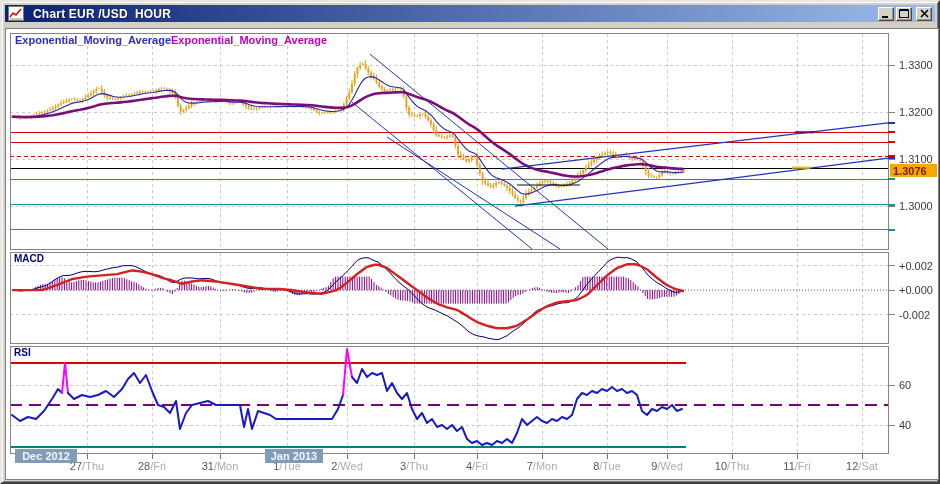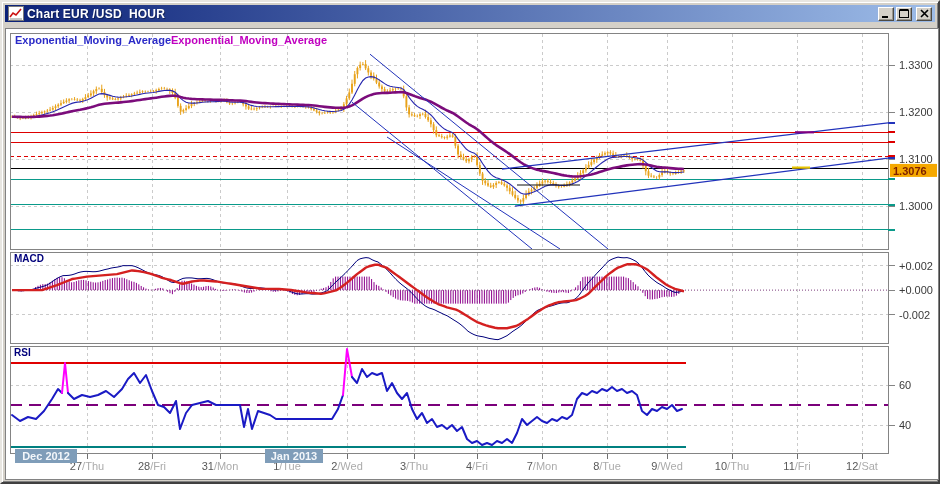--- a/index.html
+++ b/index.html
@@ -8,7 +8,7 @@
           box-shadow:inset 1px 1px 0 #ffffff, inset -1px -1px 0 #808080;}
   .titlebar{position:absolute;left:3px;top:3px;right:3px;height:17px;
             background:linear-gradient(to right,#0b2178,#9dbce8);
-            display:flex;align-items:center;padding:0 2px;color:#ffffff;}
+            display:flex;align-items:center;padding:0 2px;color:#ffffff;gap:6px;}
   .title-icon{width:16px;height:15px;margin:0 3px 0 1px;flex:0 0 auto;}
   .title-text{font-size:12px;font-weight:bold;letter-spacing:.2px;white-space:pre;
               text-shadow:1px 1px 0 rgba(0,0,0,.35);flex:1 1 auto;}

